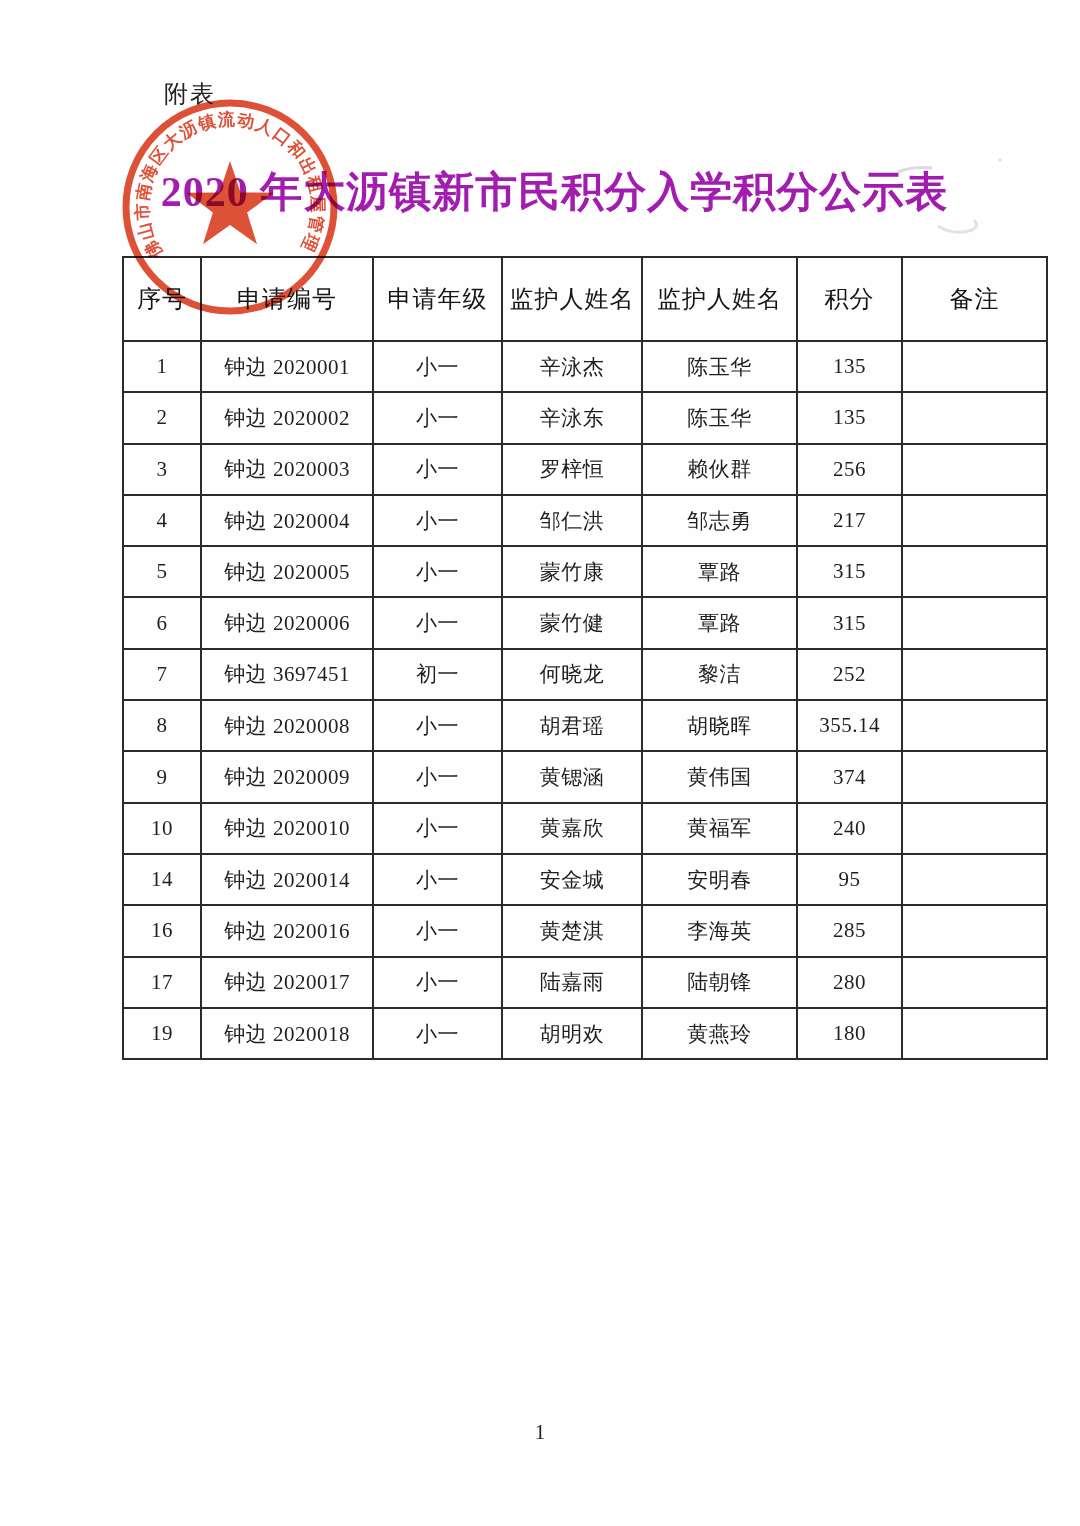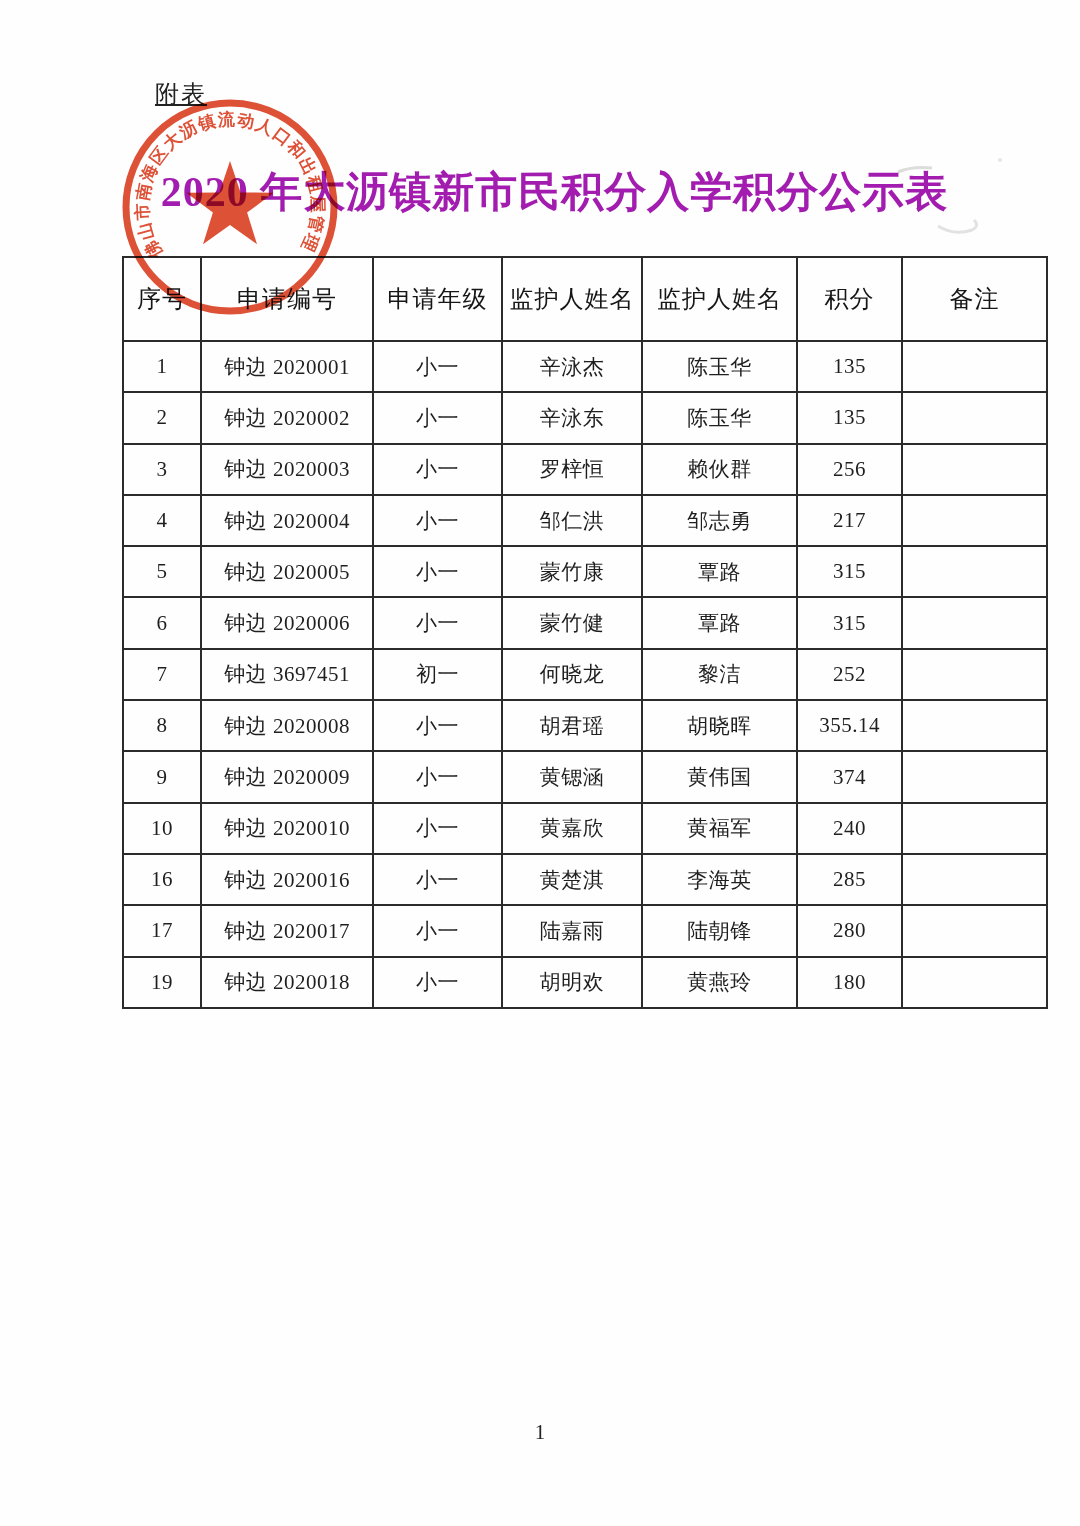--- a/index.html
+++ b/index.html
@@ -17,11 +17,10 @@
   }
   .attachment-label{
     position:absolute;
-    left:155px;top:78px;
+    left:164px;top:78px;
     font-size:24px;
     letter-spacing:2px;
     color:#222;
-    text-decoration:underline;
   }
   .doc-title{
     position:absolute;

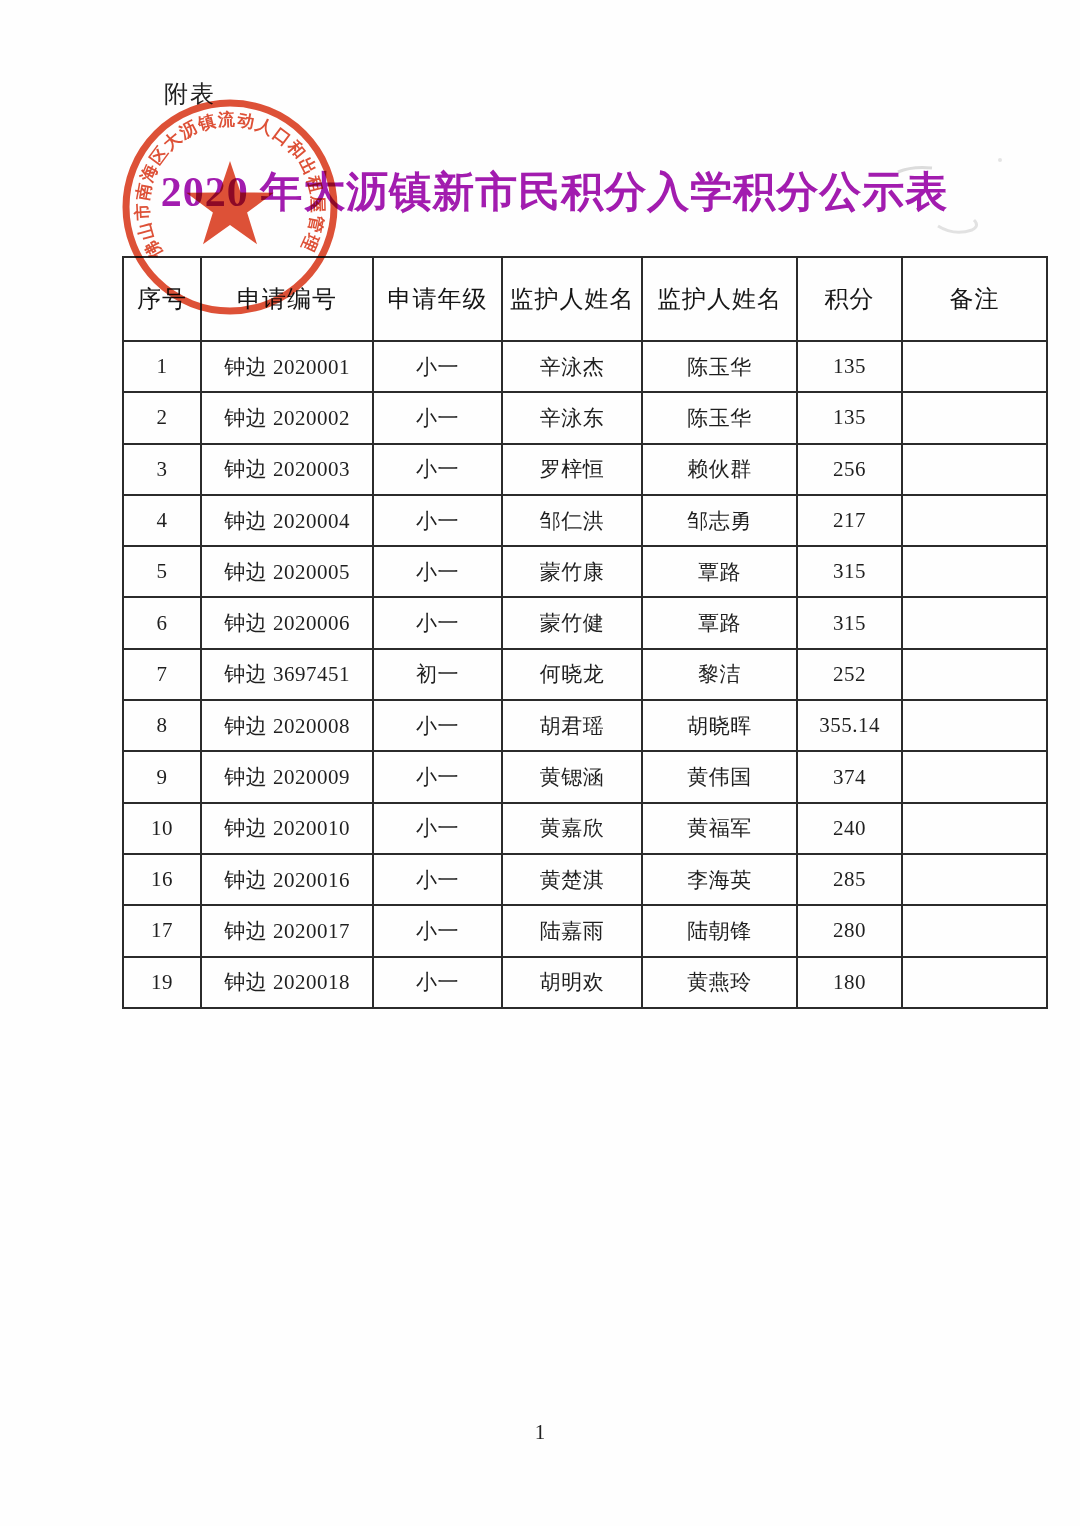--- a/index.html
+++ b/index.html
@@ -237,6 +237,15 @@
 
 
 
+  <tr>
+    <td>14</td>
+    <td>钟边 2020014</td>
+    <td>小一</td>
+    <td>安金城</td>
+    <td>安明春</td>
+    <td>95</td>
+    <td></td>
+  </tr>
 
 
   <tr>

